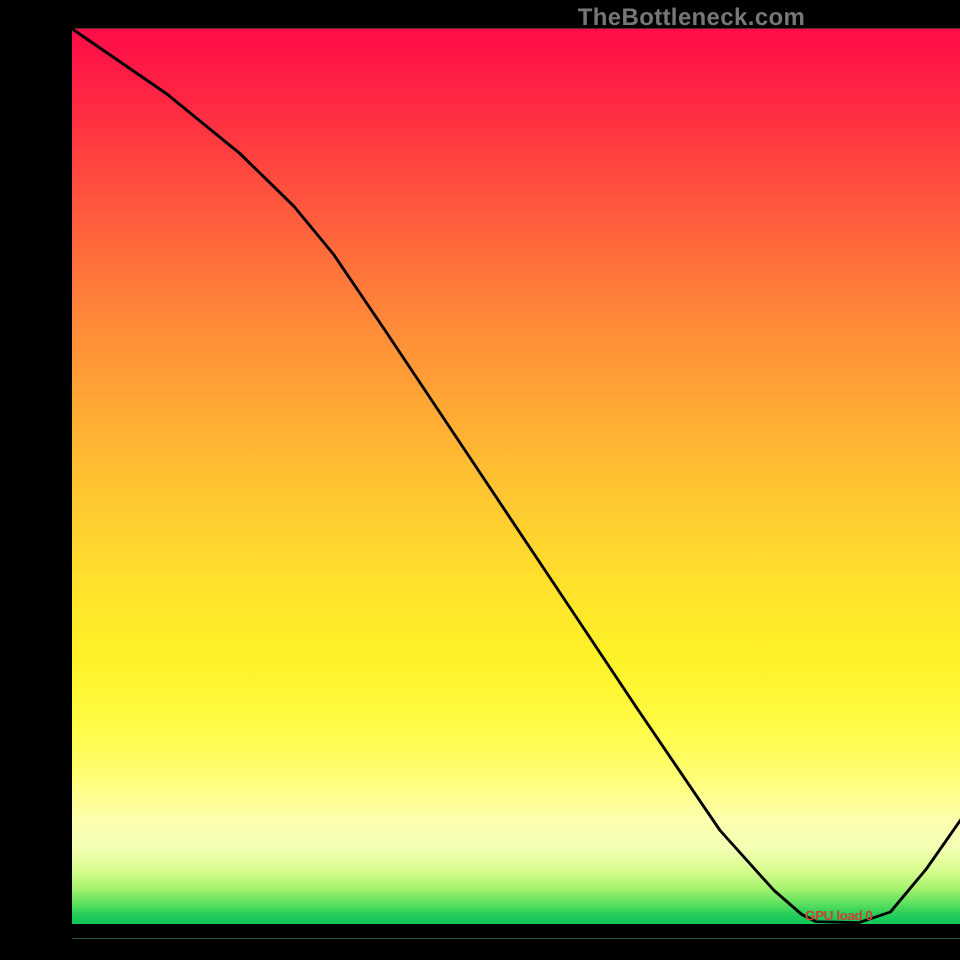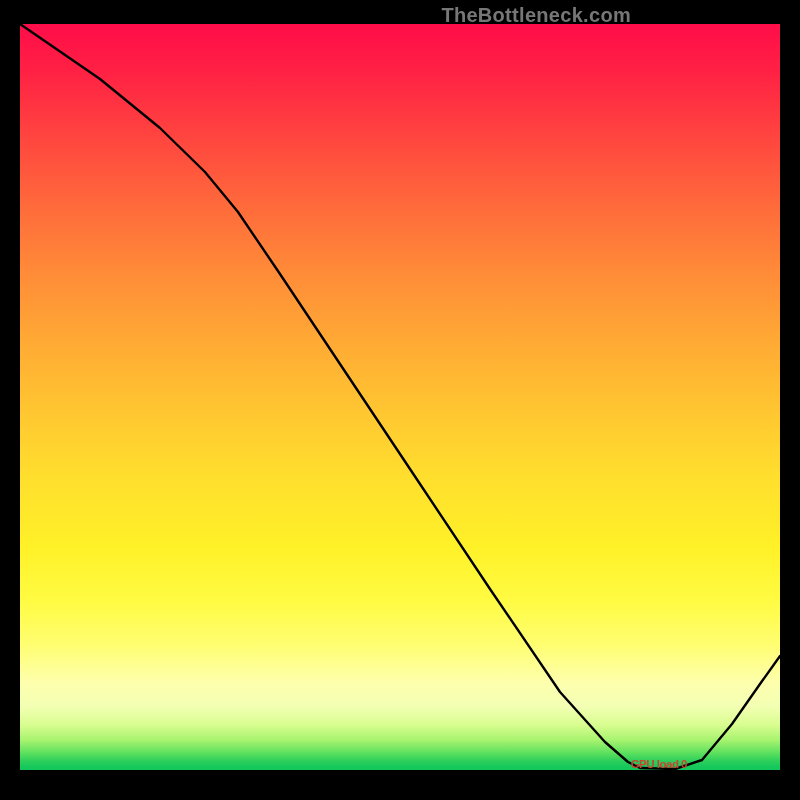--- a/index.html
+++ b/index.html
@@ -15,6 +15,7 @@
     position: relative;
     width: 645px;
     height: 800px;
+    margin-left: 40px;
   }
   .wm {
     position: absolute;

